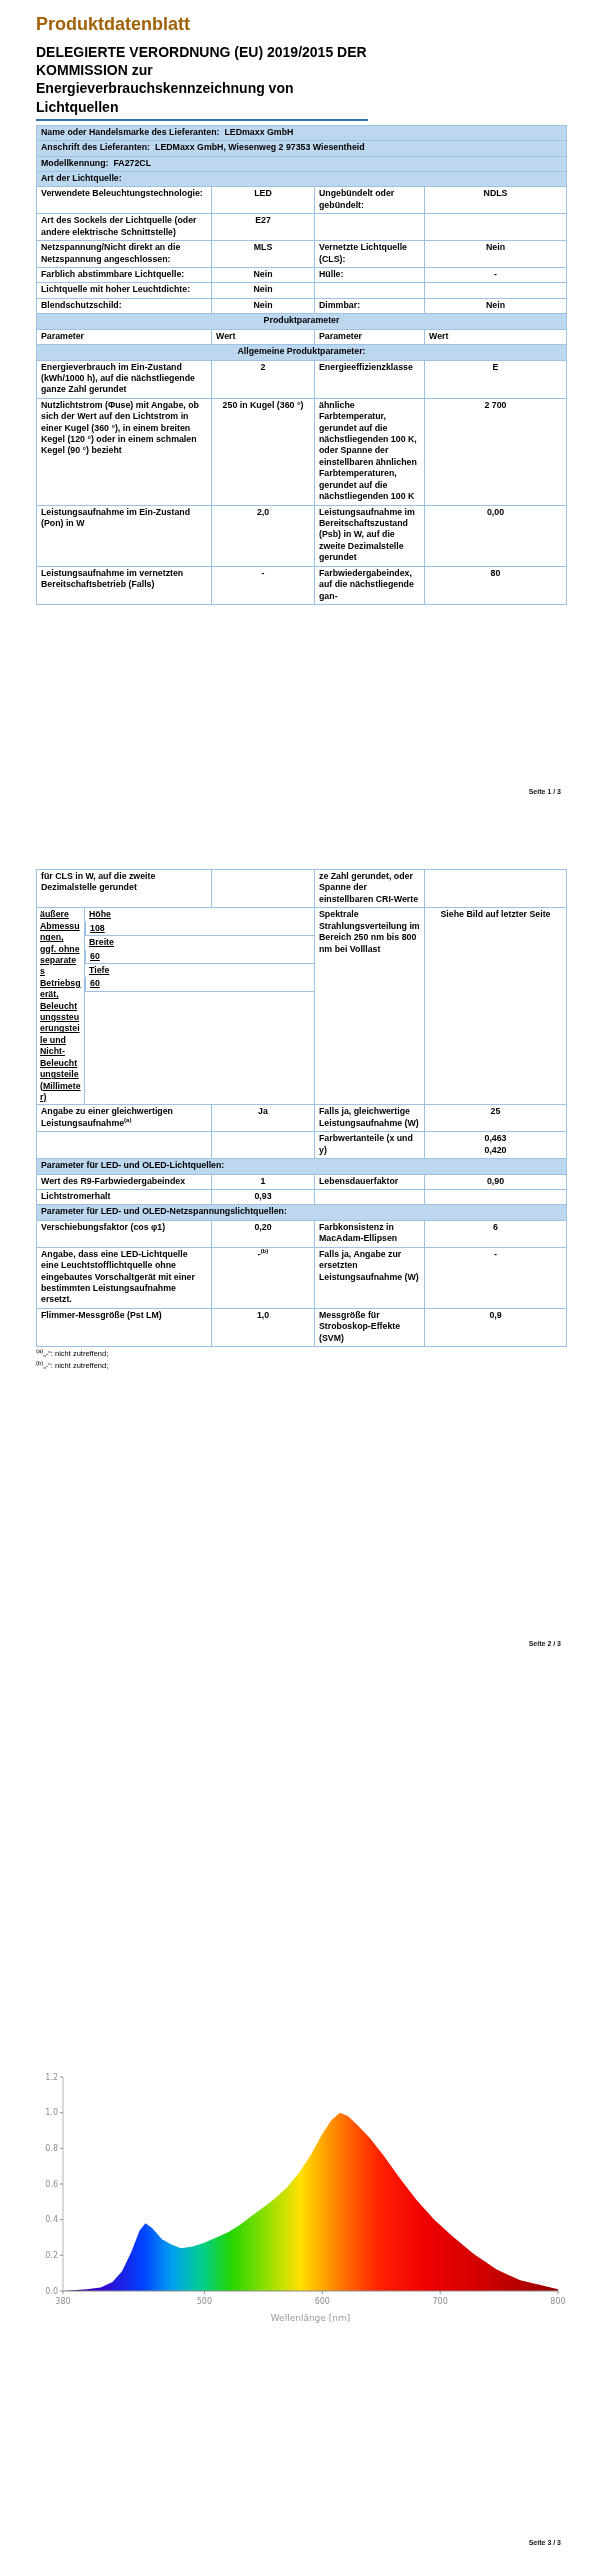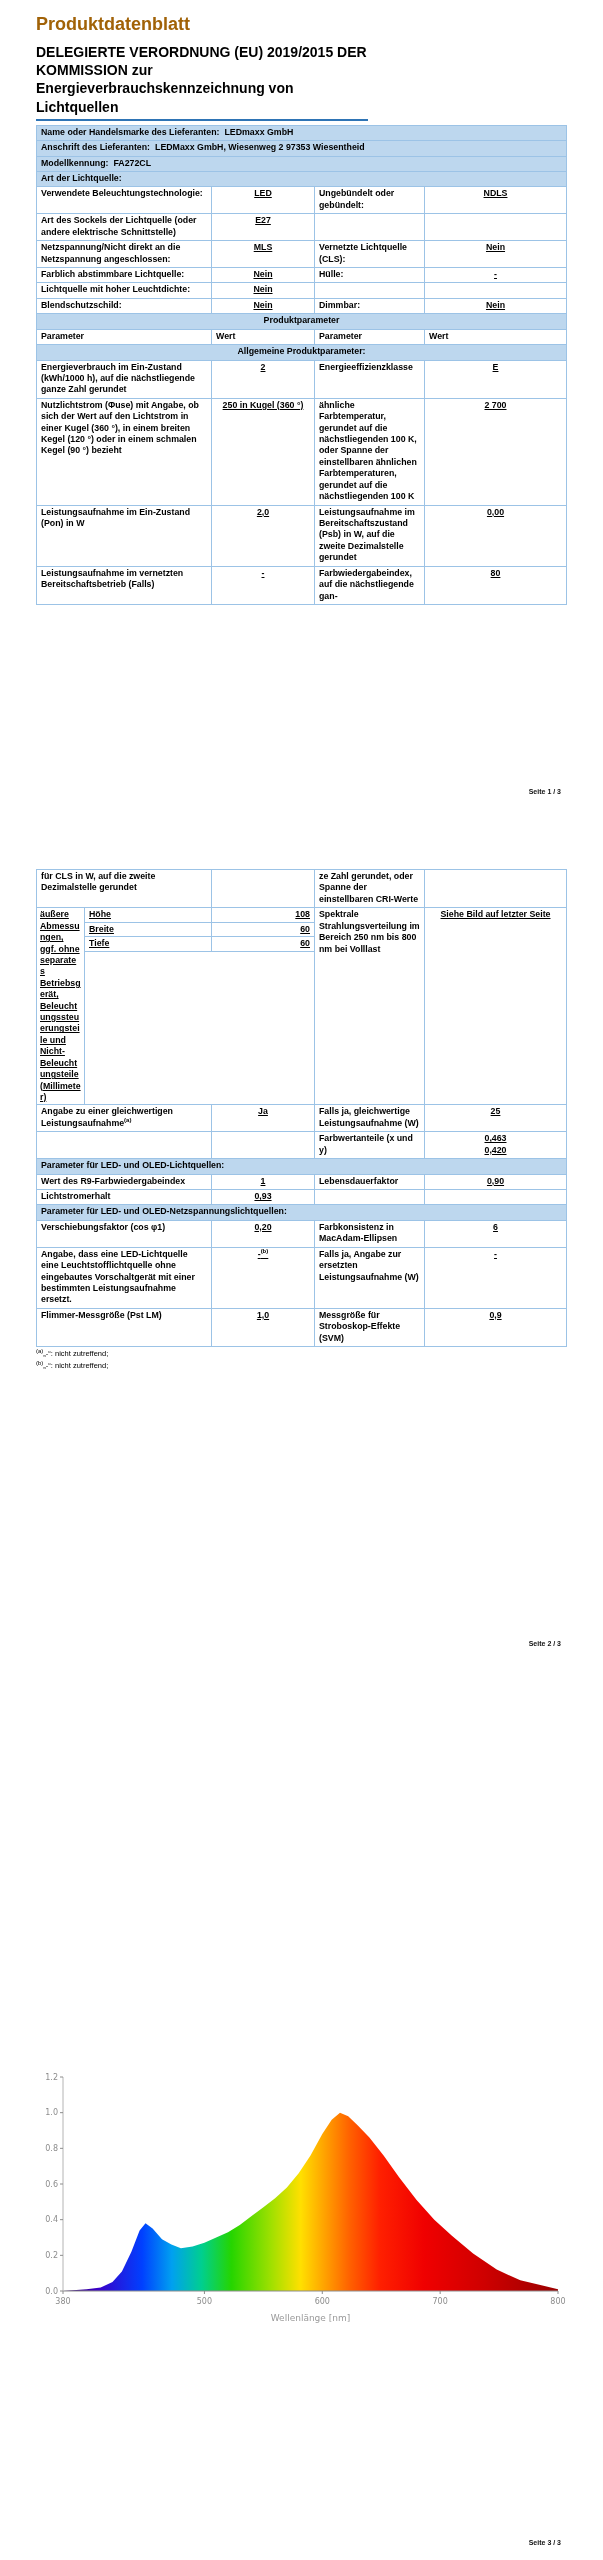--- a/index.html
+++ b/index.html
@@ -22,7 +22,7 @@
            overflow-wrap:break-word; }
   .dt td.hdr { background:#bdd7ee; }
   .dt td.ctr { text-align:center; }
-  .dt td.val { text-align:center; white-space:pre-line;text-decoration:underline; }
+  .dt td.val { text-align:center; white-space:pre-line; }
   .vs { margin-left:5px; }
   .dt sup, .footnote sup { font-size:6px; line-height:0; }
 

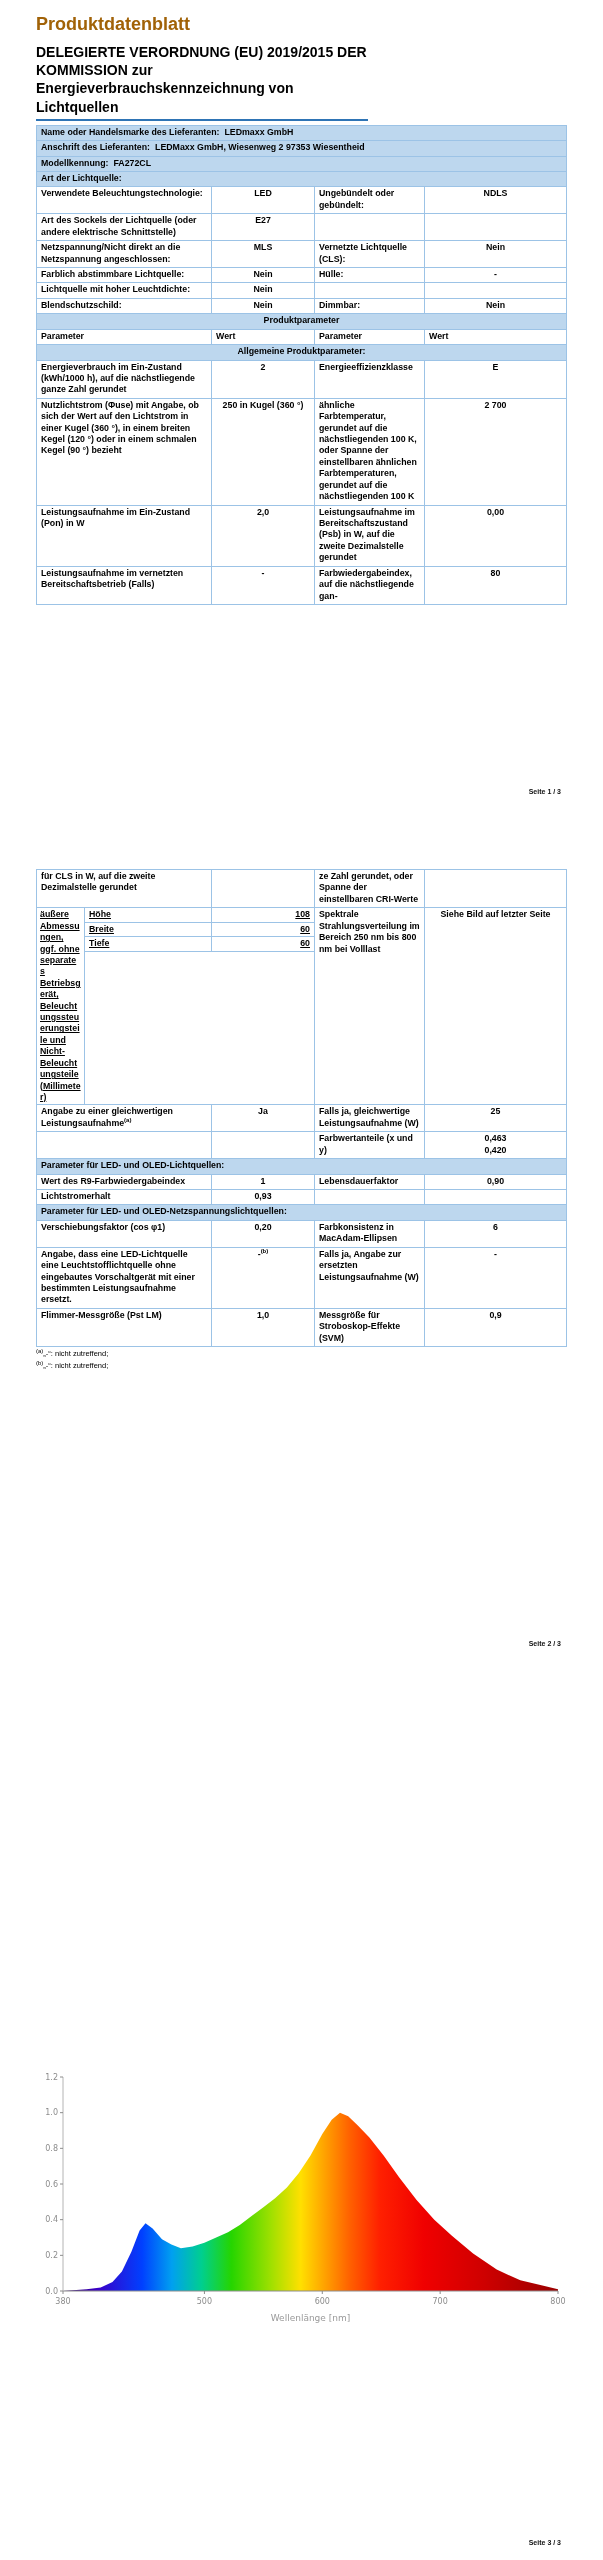--- a/index.html
+++ b/index.html
@@ -31,7 +31,7 @@
   .dimwrap { display:flex; align-items:stretch; min-height:150px;text-decoration:underline; }
   .dimlabel { width:48px; padding:1px 3px; border-right:1px solid #9cc3e6; overflow-wrap:anywhere; }
   .dimtable { flex:1; display:flex; flex-direction:column; }
-  .dimrow { display:flex; border-bottom:1px solid #9cc3e6; }
+  .dimrow { display:flex; border-bottom:1px solid #9cc3e6;flex-direction:column; }
   .dimname { flex:1; padding:1px 4px; }
   .dimval { width:103px; border-left:1px solid #9cc3e6; text-align:right; padding:1px 4px; }
 

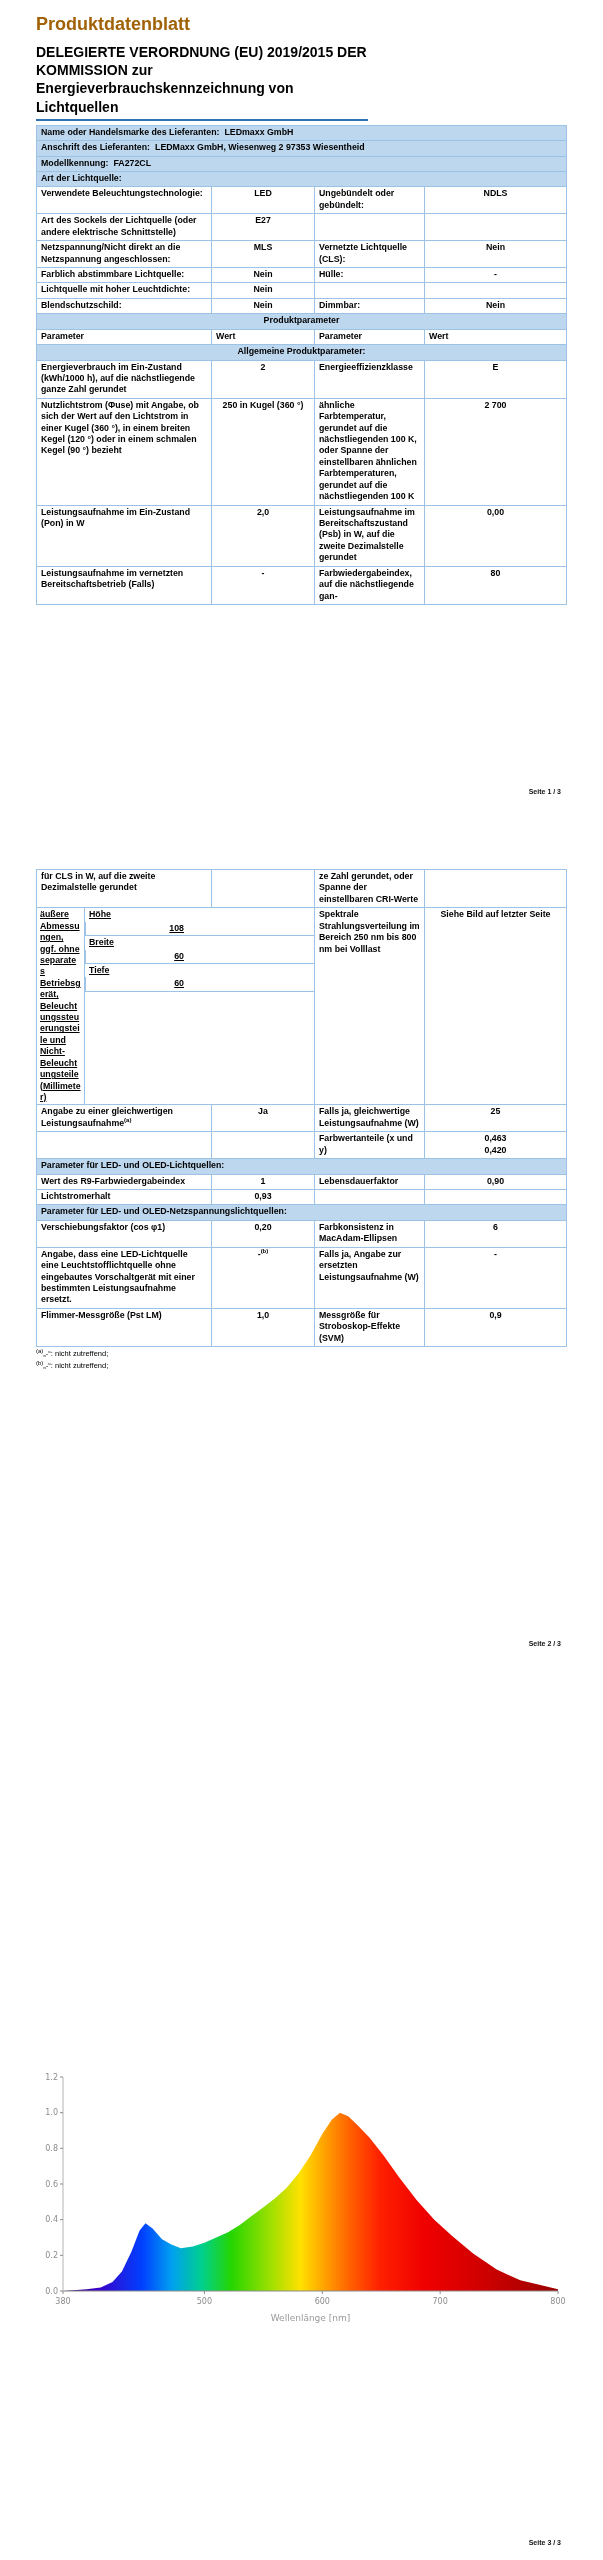--- a/index.html
+++ b/index.html
@@ -33,7 +33,7 @@
   .dimtable { flex:1; display:flex; flex-direction:column; }
   .dimrow { display:flex; border-bottom:1px solid #9cc3e6;flex-direction:column; }
   .dimname { flex:1; padding:1px 4px; }
-  .dimval { width:103px; border-left:1px solid #9cc3e6; text-align:right; padding:1px 4px; }
+  .dimval { width:103px; border-left:1px solid #9cc3e6; text-align:left; padding:1px 4px; }
 
   .footnote { font-size:7.5px; font-weight:400; line-height:1.35; margin-top:2px; }
 

